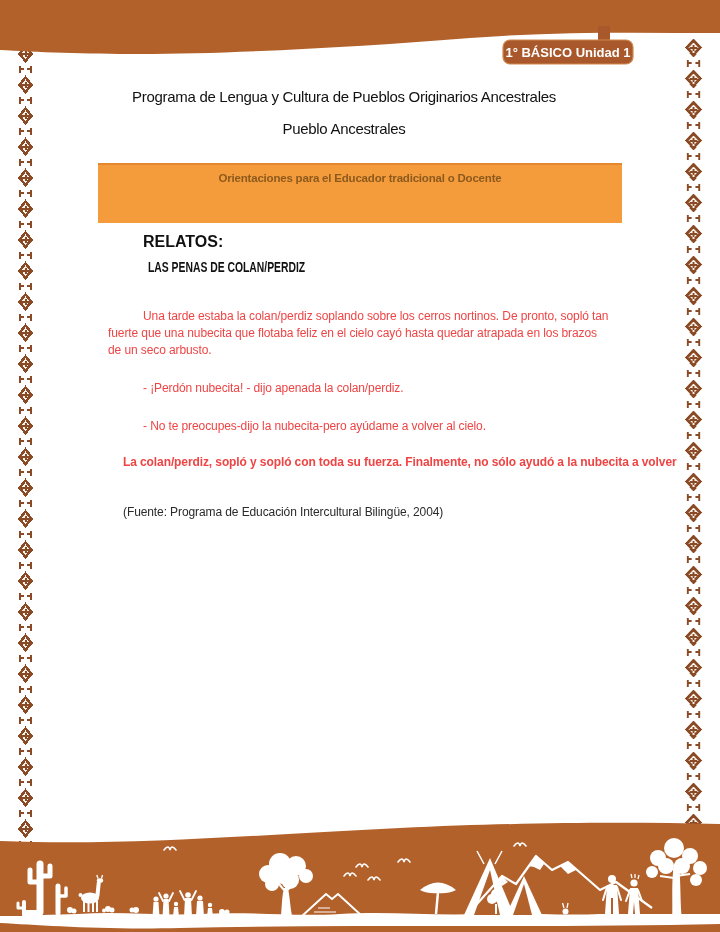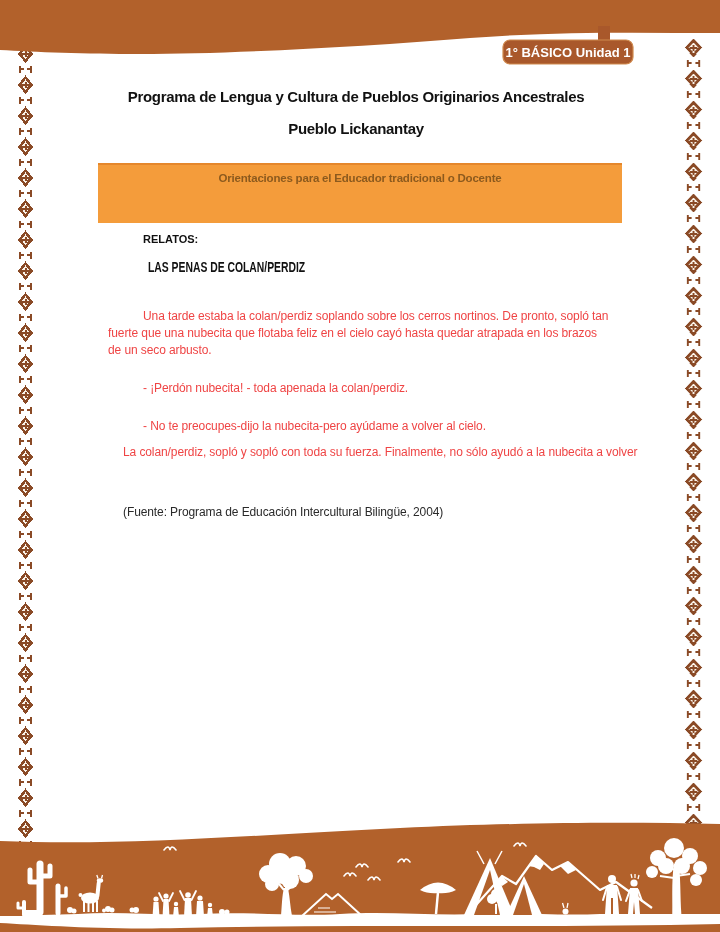--- a/index.html
+++ b/index.html
@@ -14,7 +14,7 @@
   #left-border{left:17px;top:44px;width:17px;height:816px;}
   #right-border{left:684px;top:38px;width:20px;height:792px;}
   
-  .title-line{left:36px;width:640px;text-align:center;font-weight:bold;font-size:15px;
+  .title-line{left:24px;width:640px;text-align:center;font-weight:normal;font-size:15px;
               letter-spacing:-0.3px;color:#111;}
   #title1{top:88px;}
   #title2{top:120px;}

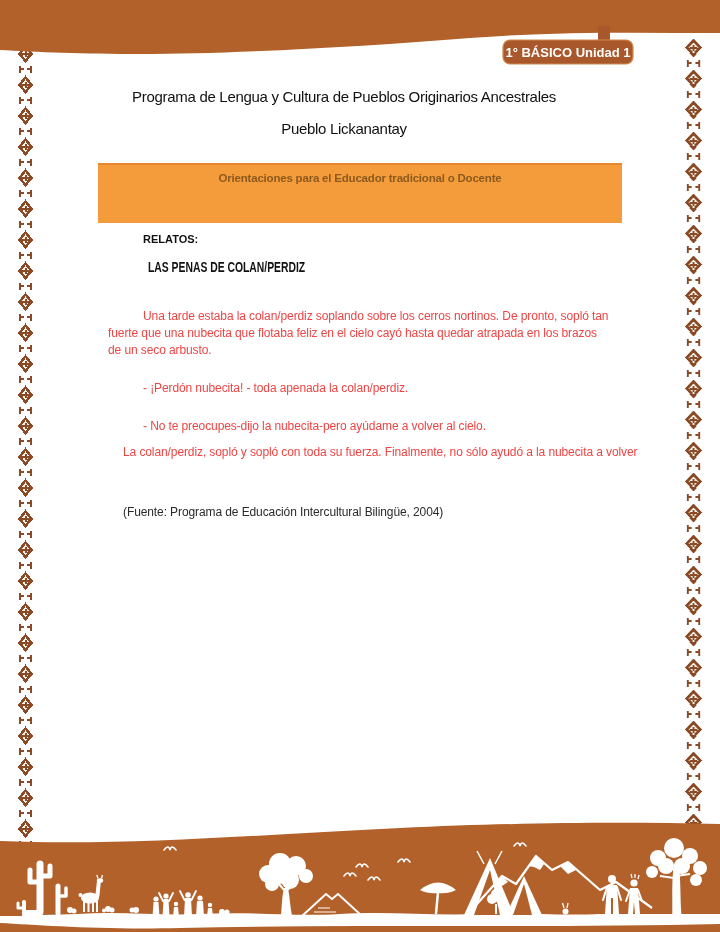--- a/index.html
+++ b/index.html
@@ -75,7 +75,7 @@
 </svg>
 
 <div id="title1" class="abs title-line">Programa de Lengua y Cultura de Pueblos Originarios Ancestrales</div>
-<div id="title2" class="abs title-line">Pueblo Lickanantay</div>
+<div id="title2" class="abs title-line">Pueblo Ancestrales</div>
 
 <div id="banner" class="abs">
   <div id="banner-text">Orientaciones para el Educador tradicional o Docente</div>

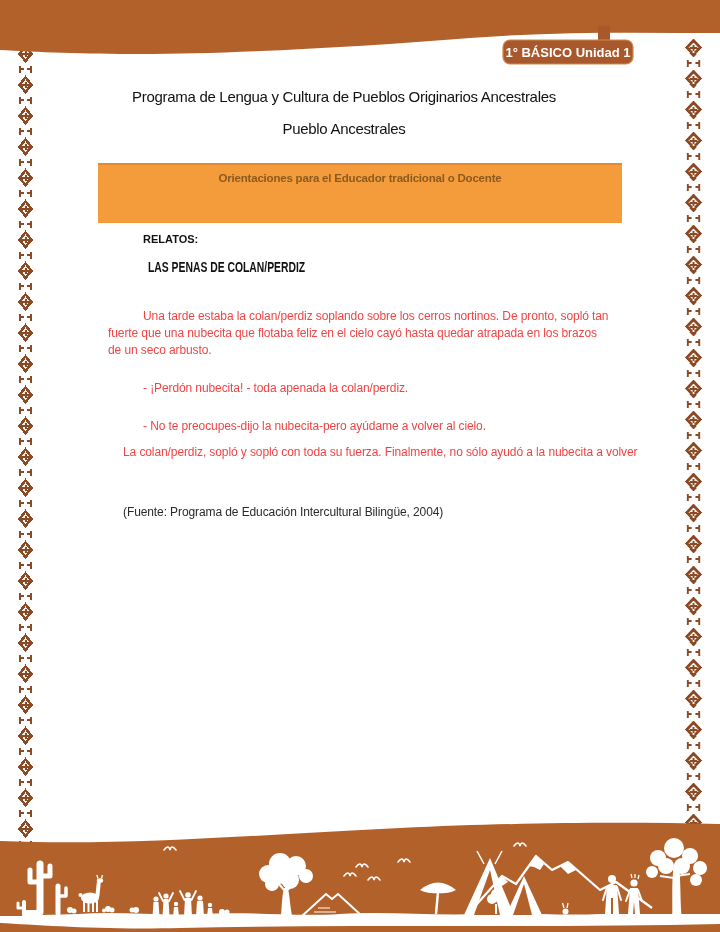--- a/index.html
+++ b/index.html
@@ -23,7 +23,7 @@
   #banner-text{width:100%;text-align:center;margin-top:7px;font-weight:bold;font-size:11.5px;
                letter-spacing:-0.2px;color:#8c5a1e;}
   
-  .h-small{font-weight:bold;font-size:11px;color:#111;}
+  .h-small{font-weight:bold;font-size:16px;color:#111;}
   #relatos{left:143px;top:233px;}
   #story-title{left:148px;top:259px;font-size:14px;transform:scaleX(0.74);transform-origin:left top;
                white-space:nowrap;}

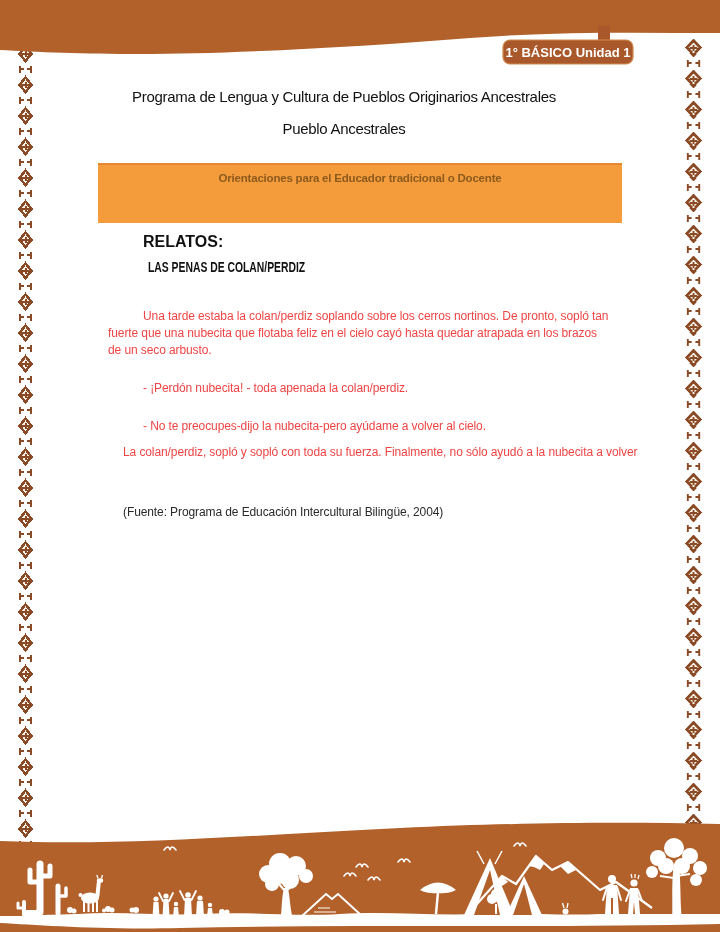--- a/index.html
+++ b/index.html
@@ -89,7 +89,7 @@
     <div class="line">fuerte que una nubecita que flotaba feliz en el cielo cayó hasta quedar atrapada en los brazos</div>
     <div class="line">de un seco arbusto.</div>
   </div>
-<div id="d1" class="abs para">- ¡Perdón nubecita! - toda apenada la colan/perdiz.</div>
+<div id="d1" class="abs para">- ¡Perdón nubecita! - dijo apenada la colan/perdiz.</div>
 <div id="d2" class="abs para">- No te preocupes-dijo la nubecita-pero ayúdame a volver al cielo.</div>
 <div id="p2" class="abs para">
     <div class="line">La colan/perdiz, sopló y sopló con toda su fuerza. Finalmente, no sólo ayudó a la nubecita a volver</div>

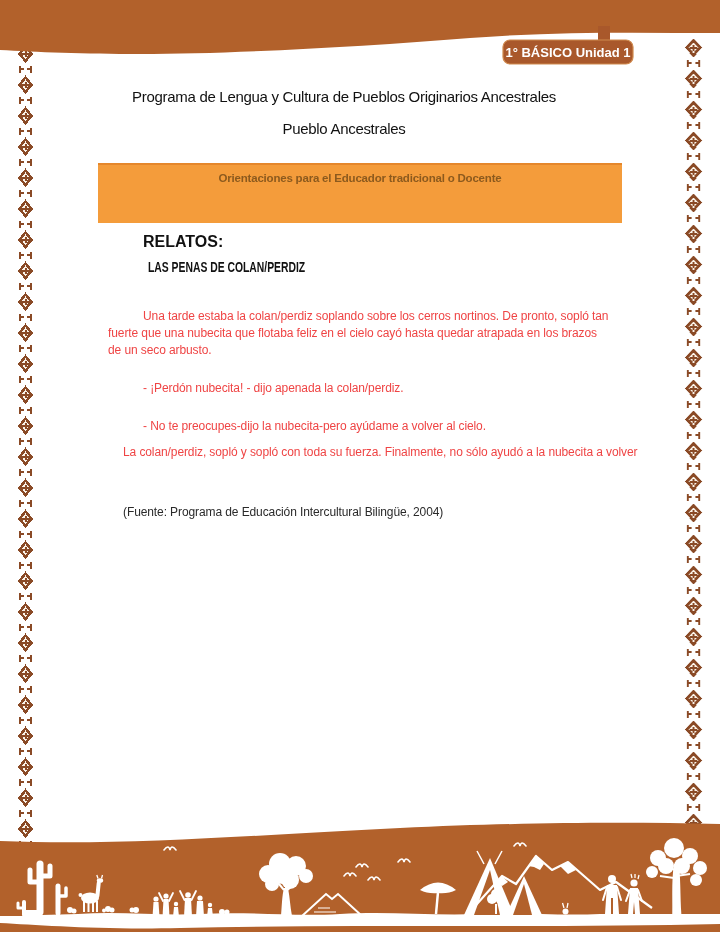--- a/index.html
+++ b/index.html
@@ -33,7 +33,7 @@
   #p1 .line:first-child{padding-left:35px;}
   #d1{top:380px;left:143px;}
   #d2{top:418px;left:143px;}
-  #p2{top:444px;}
+  #p2{top:454px;font-weight:bold;}
   #p2 .line:first-child{padding-left:15px;}
   #source{left:123px;top:505px;font-size:12px;letter-spacing:-0.1px;color:#2a2a2a;}
   

